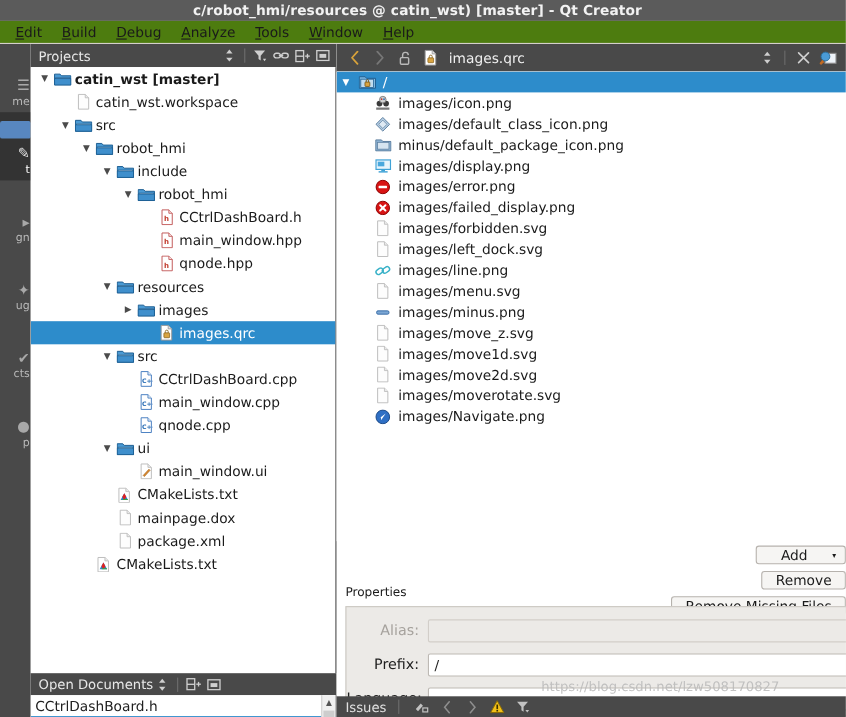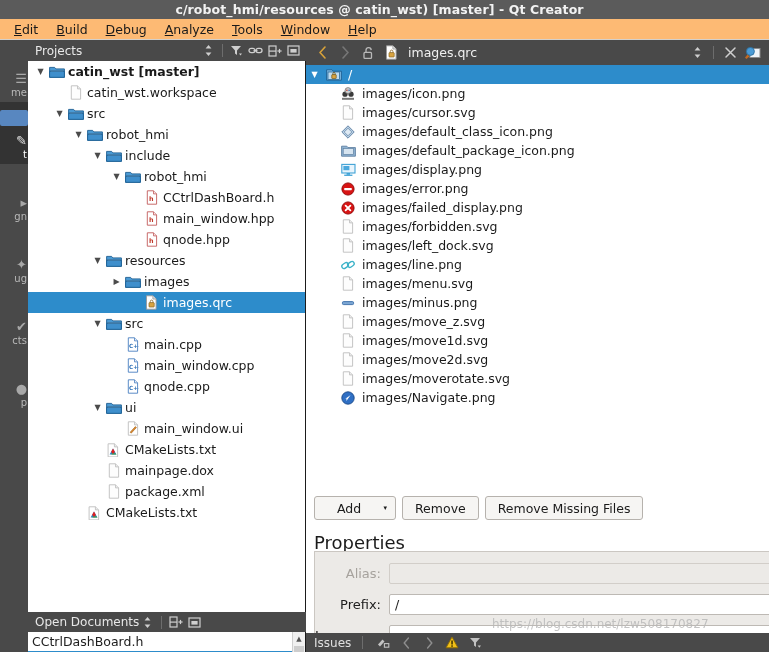--- a/index.html
+++ b/index.html
@@ -23,7 +23,7 @@
   
   .menubar{
     position:absolute;left:0;top:19px;width:769px;height:21px;
-    background:#fdba74;border-bottom:1px solid #d4d0cb;
+    background:#4d7c0f;border-bottom:1px solid #d4d0cb;
     display:flex;align-items:center;padding-left:5px;box-sizing:border-box;
   }
   .menuitem{

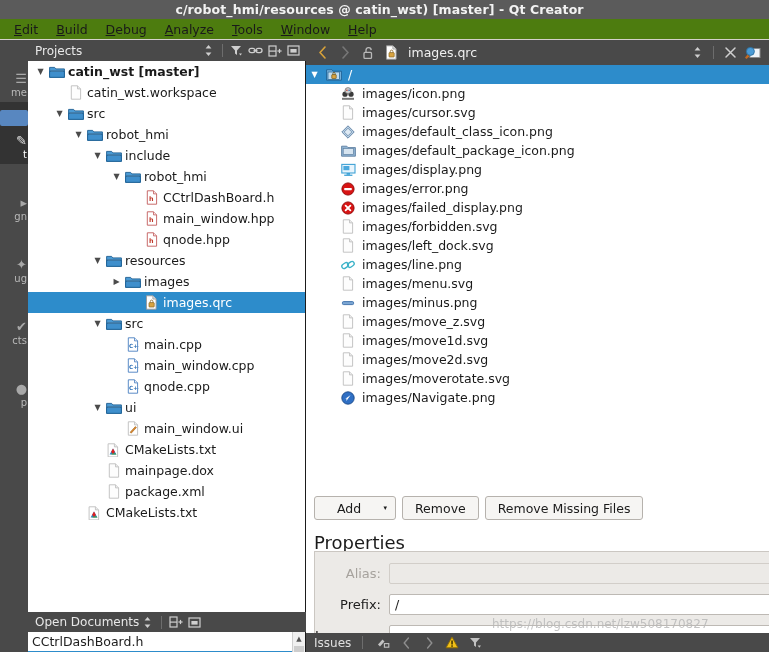--- a/index.html
+++ b/index.html
@@ -660,16 +660,6 @@
             </svg>
           </div>
           <div class="rlabel">images/icon.png</div>
-        </div>
-        <div class="rrow">
-          <div class="rindent"></div>
-          <div class="ricon">
-            <svg width="12" height="15" viewBox="0 0 12 15">
-              <path d="M1.3 0.8 h6.2 l3.1 3.1 v10.3 h-9.3 z" fill="#fdfdfd" stroke="#bdbdbd" stroke-width="0.9"></path>
-              <path d="M7.5 0.8 v3.1 h3.1" fill="#eaeaea" stroke="#bdbdbd" stroke-width="0.8"></path>
-            </svg>
-          </div>
-          <div class="rlabel">images/cursor.svg</div>
         </div>
         <div class="rrow">
           <div class="rindent"></div>

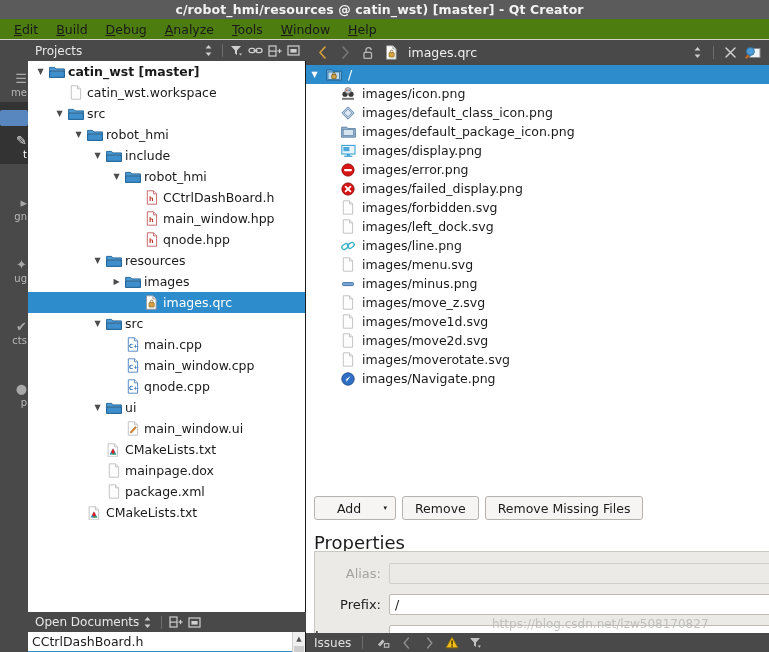--- a/index.html
+++ b/index.html
@@ -679,7 +679,7 @@
               <rect x="2.2" y="4.4" width="10.4" height="6.2" fill="#d6e4f0" stroke="#5d7fa0" stroke-width="0.7"></rect>
             </svg>
           </div>
-          <div class="rlabel">images/default_package_icon.png</div>
+          <div class="rlabel">minus/default_package_icon.png</div>
         </div>
         <div class="rrow">
           <div class="rindent"></div>

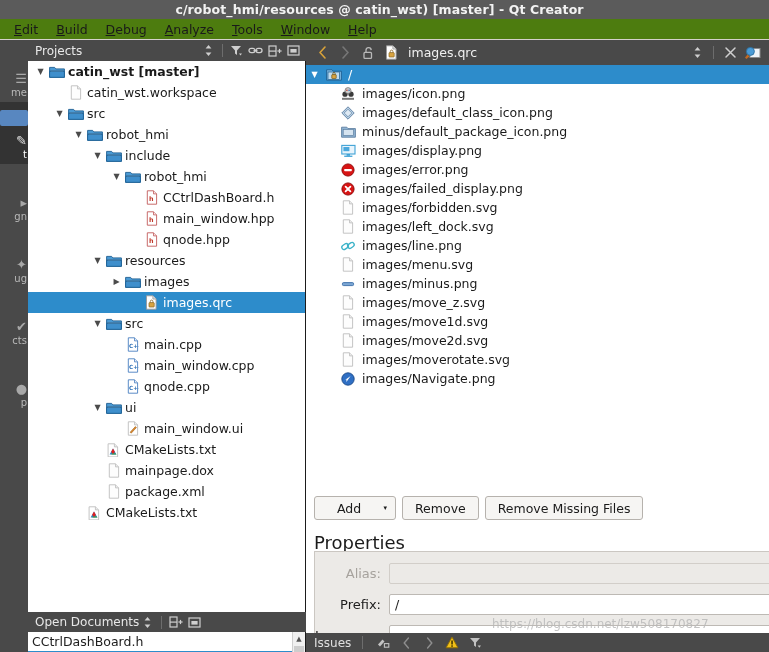--- a/index.html
+++ b/index.html
@@ -432,6 +432,18 @@
             </svg>
           </div>
           <div class="tlabel">src</div>
+        </div>
+        <div class="trow">
+          <div style="width: 82px; flex: 0 0 82px;"></div>
+          <div class="twist"></div>
+          <div class="ticon">
+            <svg width="12" height="15" viewBox="0 0 12 15">
+              <path d="M1.3 0.8 h6.2 l3.1 3.1 v10.3 h-9.3 z" fill="#ffffff" stroke="#4a7fc1" stroke-width="0.9"></path>
+              <path d="M7.5 0.8 v3.1 h3.1" fill="#e2ecf6" stroke="#4a7fc1" stroke-width="0.8"></path>
+              <text x="2.1" y="11.3" font-size="5.6" font-family="DejaVu Sans, sans-serif" font-weight="bold" fill="#2c6fb5">C++</text>
+            </svg>
+          </div>
+          <div class="tlabel">CCtrlDashBoard.cpp</div>
         </div>
         <div class="trow">
           <div style="width: 82px; flex: 0 0 82px;"></div>

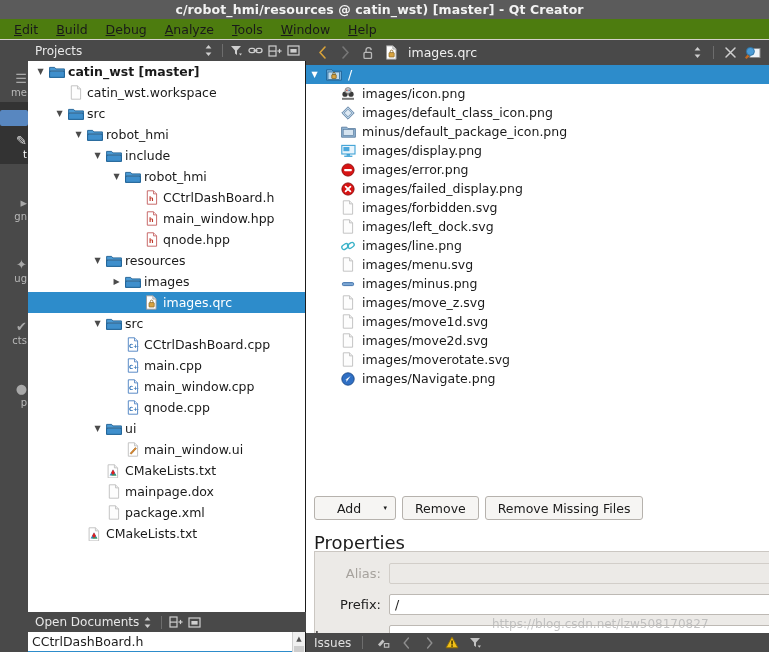--- a/index.html
+++ b/index.html
@@ -444,18 +444,6 @@
             </svg>
           </div>
           <div class="tlabel">CCtrlDashBoard.cpp</div>
-        </div>
-        <div class="trow">
-          <div style="width: 82px; flex: 0 0 82px;"></div>
-          <div class="twist"></div>
-          <div class="ticon">
-            <svg width="12" height="15" viewBox="0 0 12 15">
-              <path d="M1.3 0.8 h6.2 l3.1 3.1 v10.3 h-9.3 z" fill="#ffffff" stroke="#4a7fc1" stroke-width="0.9"></path>
-              <path d="M7.5 0.8 v3.1 h3.1" fill="#e2ecf6" stroke="#4a7fc1" stroke-width="0.8"></path>
-              <text x="2.1" y="11.3" font-size="5.6" font-family="DejaVu Sans, sans-serif" font-weight="bold" fill="#2c6fb5">C++</text>
-            </svg>
-          </div>
-          <div class="tlabel">main.cpp</div>
         </div>
         <div class="trow">
           <div style="width: 82px; flex: 0 0 82px;"></div>

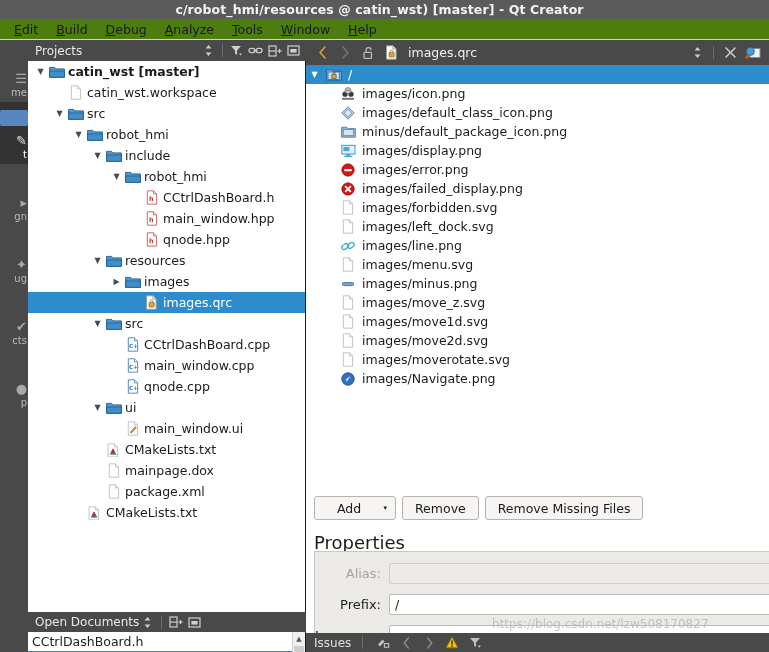--- a/index.html
+++ b/index.html
@@ -140,7 +140,7 @@
   
   .btnrow{
     position:absolute;left:0;top:456px;width:463px;height:29px;
-    display:flex;align-items:flex-start;gap:6px;padding-left:8px;box-sizing:border-box;
+    display:flex;align-items:flex-end;gap:6px;padding-left:8px;box-sizing:border-box;flex-direction:column;
   }
   .qbtn{
     height:24px;background:#f6f5f3;border:1px solid #b6b2ad;border-radius:3px;

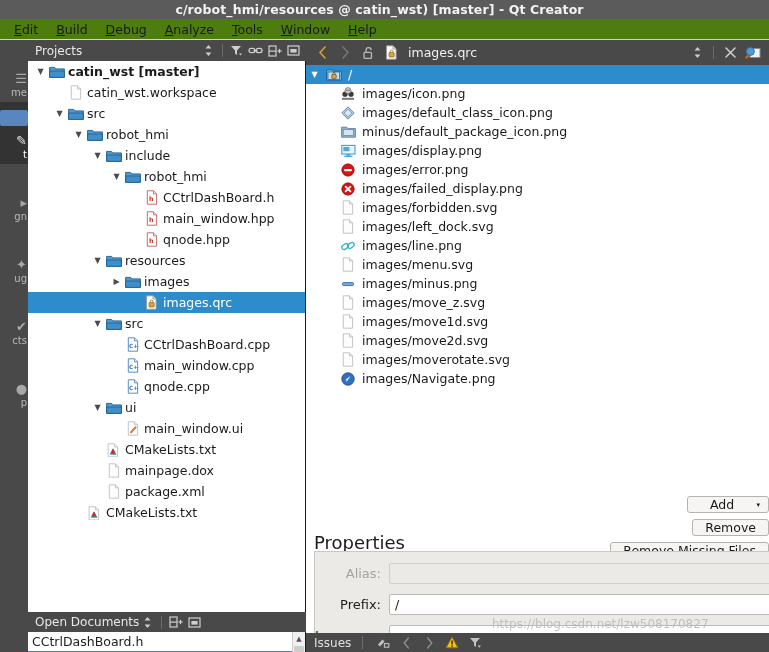--- a/index.html
+++ b/index.html
@@ -152,7 +152,7 @@
   .qbtn .caret{position:absolute;right:8px;top:50%;transform:translateY(-50%);font-size:7px;}
 
   .propslabel{
-    position:absolute;left:8px;top:492px;font-size:18px;color:#1a1a1a;
+    position:absolute;left:8px;top:492px;font-size:11px;color:#1a1a1a;
   }
   .propsbox{
     position:absolute;left:8px;top:511px;width:470px;height:100px;

